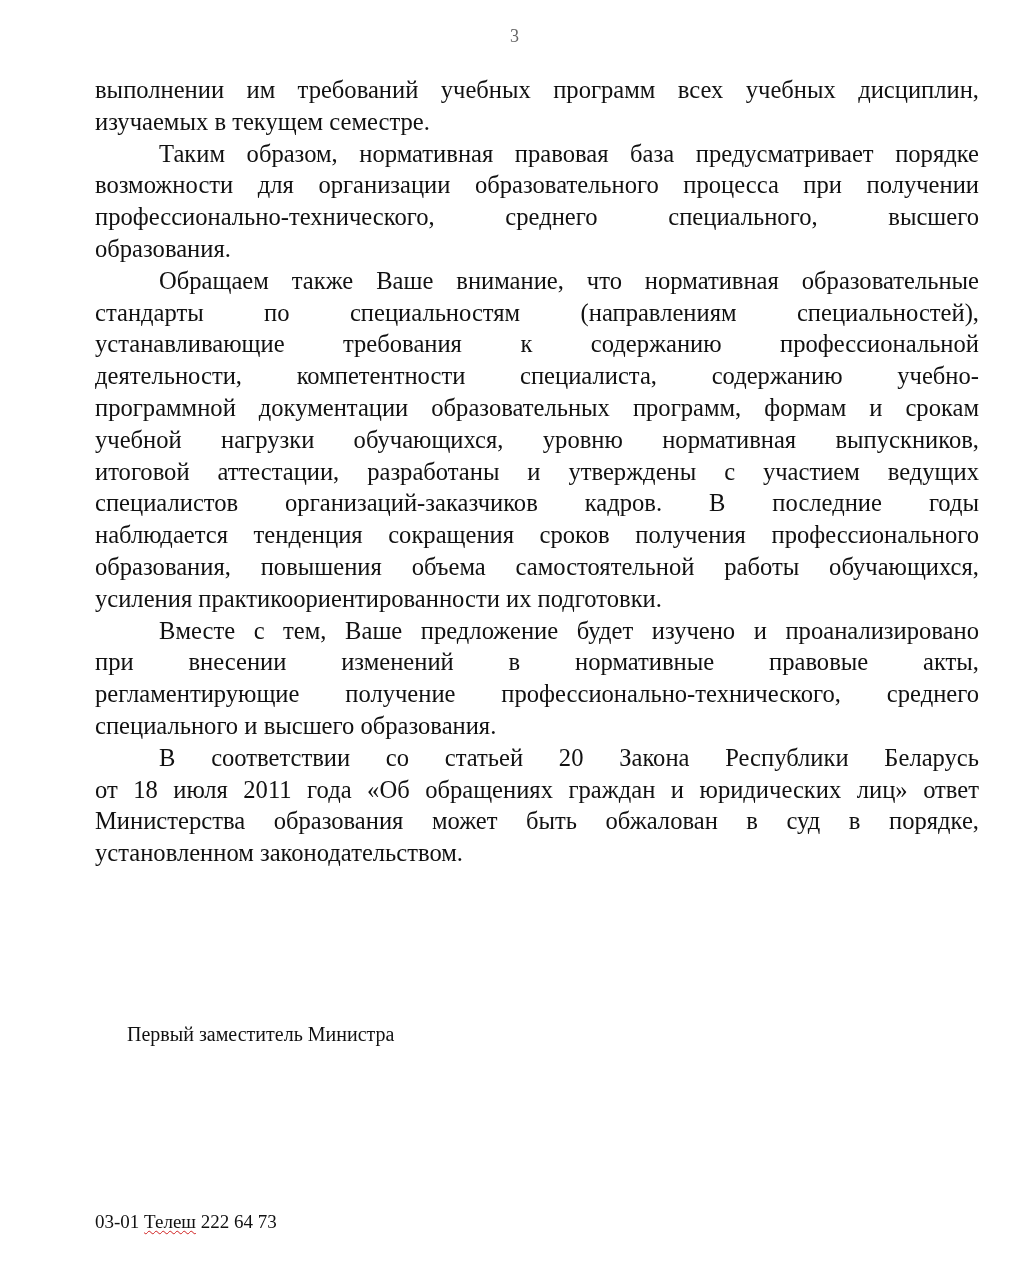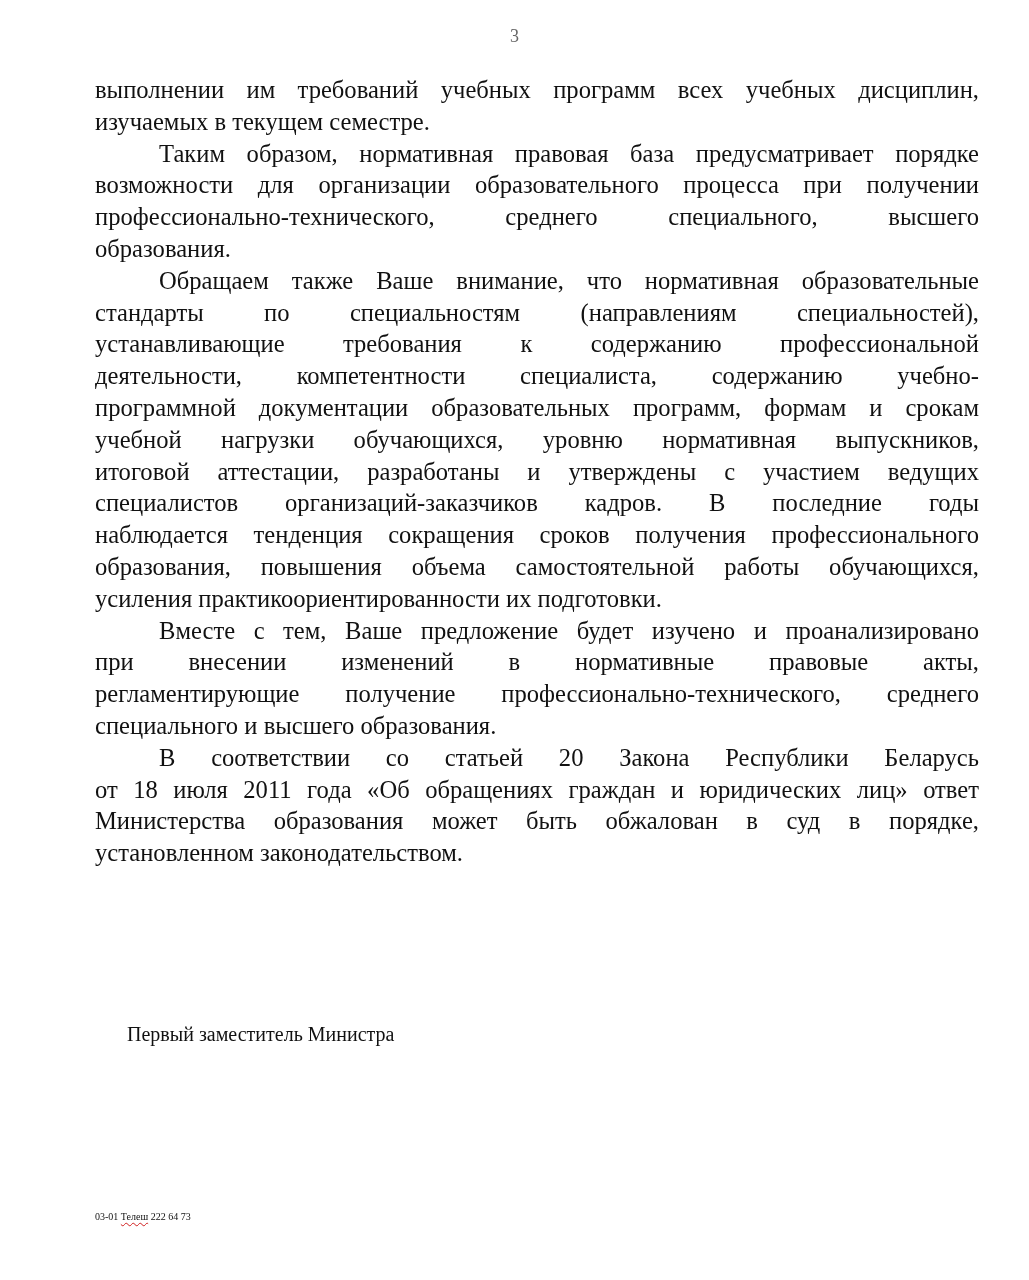--- a/index.html
+++ b/index.html
@@ -16,7 +16,7 @@
                font-size: 20px; margin-left: 32px; }
   .sig-title { position: absolute; left: 0; top: 0; white-space: nowrap; }
   .sig-name { position: absolute; left: 602px; top: 0; white-space: nowrap; }
-  .footer { position: absolute; top: 1211px; left: 95px; font-size: 10px; white-space: nowrap; text-align: center; }
+  .footer { position: absolute; top: 1211px; left: 95px; font-size: 19px; white-space: nowrap; text-align: center; }
   .spell { text-decoration: underline wavy #d02020; text-decoration-thickness: 1px; text-underline-offset: 2px; }
 </style>
 </head>

